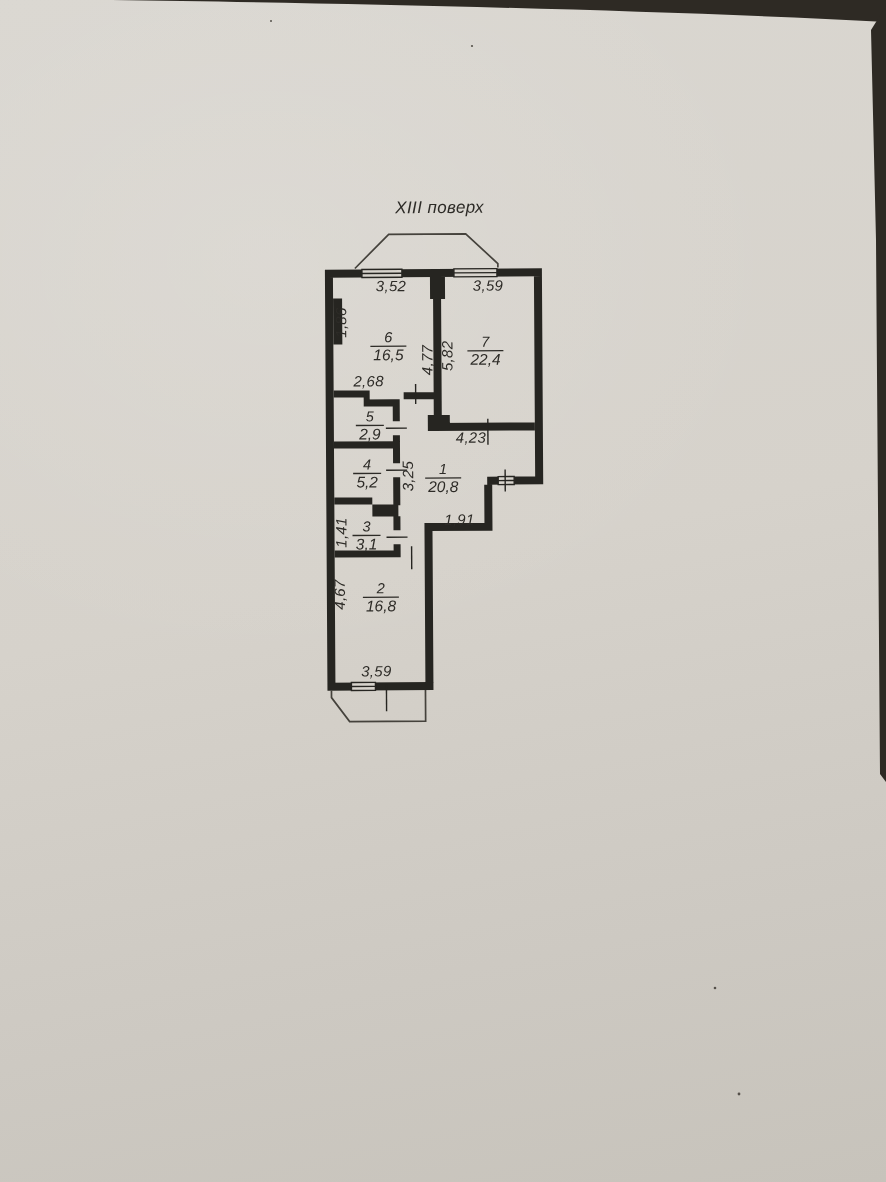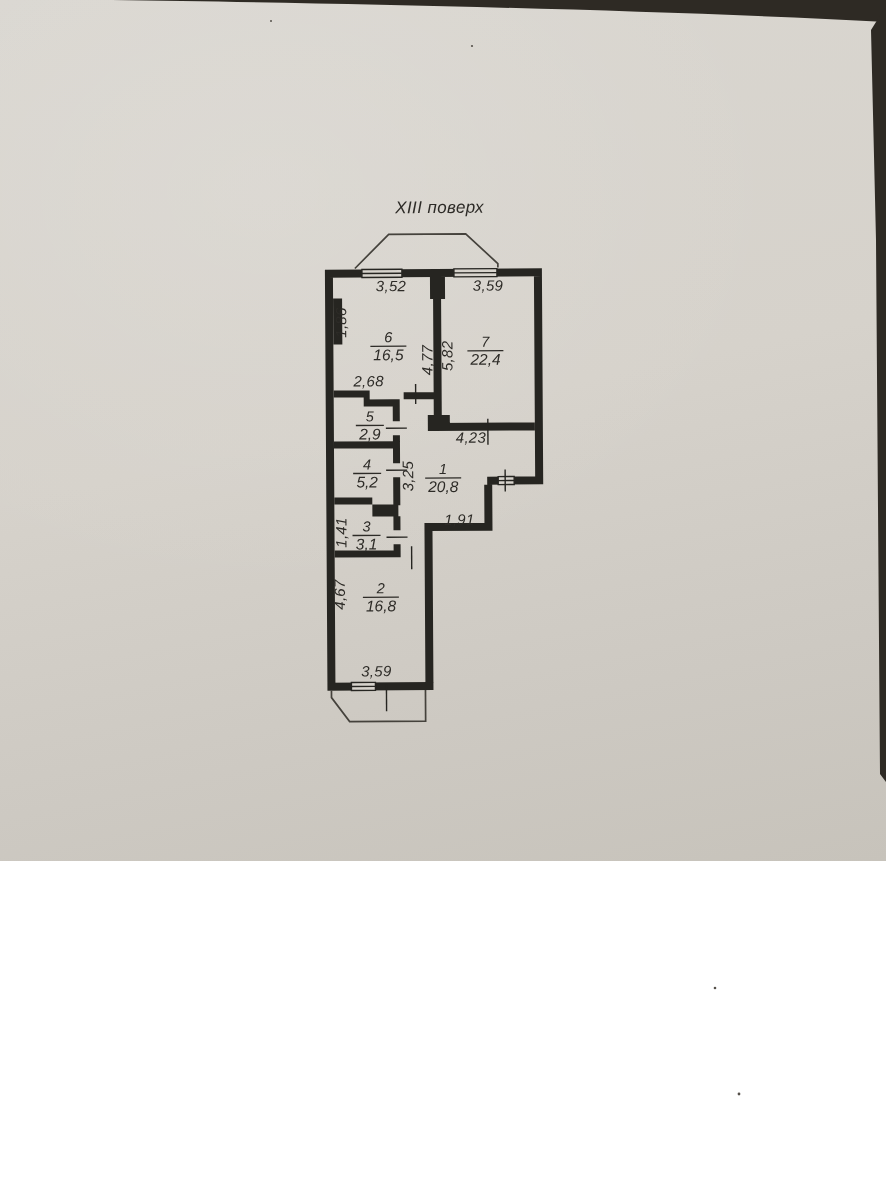--- a/index.html
+++ b/index.html
@@ -8,7 +8,7 @@
     font-family:"Liberation Sans", sans-serif;
   }
   .photo{
-    position:relative;width:886px;height:861px;
+    position:relative;width:886px;height:1182px;
     background:
       radial-gradient(ellipse 900px 700px at 30% 22%, rgba(255,255,255,0.10), rgba(255,255,255,0) 60%),
       linear-gradient(168deg, #dad7d1 0%, #d6d2cb 48%, #cdc9c2 78%, #c7c3bb 100%);

